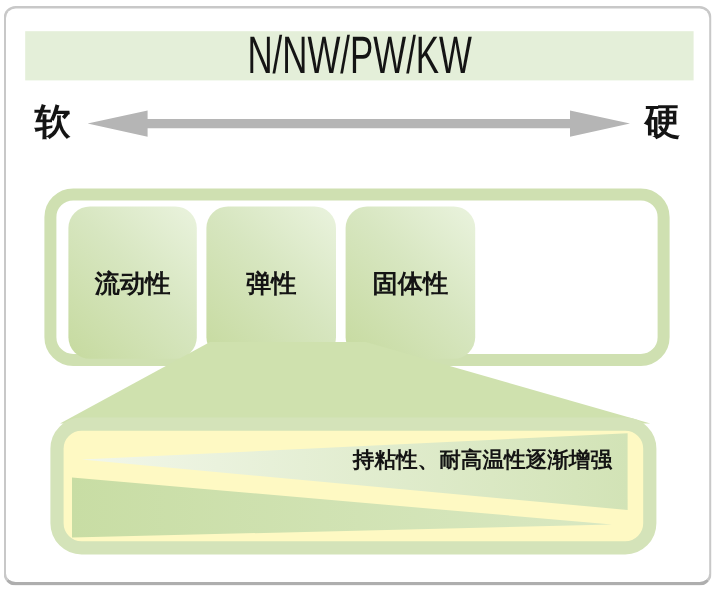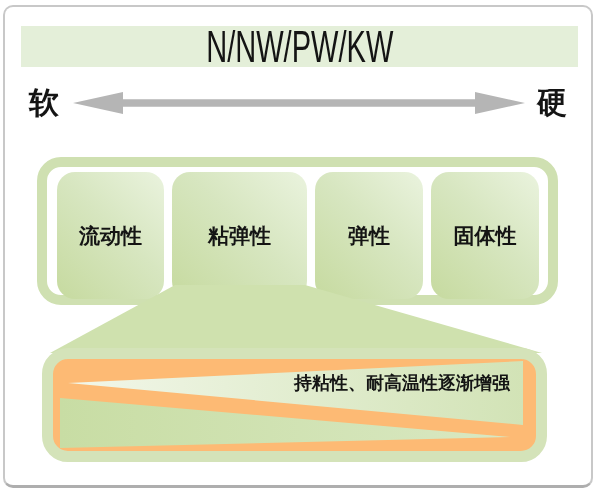--- a/index.html
+++ b/index.html
@@ -81,9 +81,6 @@
     <div class="prop-box b1">
       <span>流动性</span>
     </div>
-    <div class="prop-box b2">
-      <span>粘弹性</span>
-    </div>
     <div class="prop-box b3">
       <span>弹性</span>
     </div>

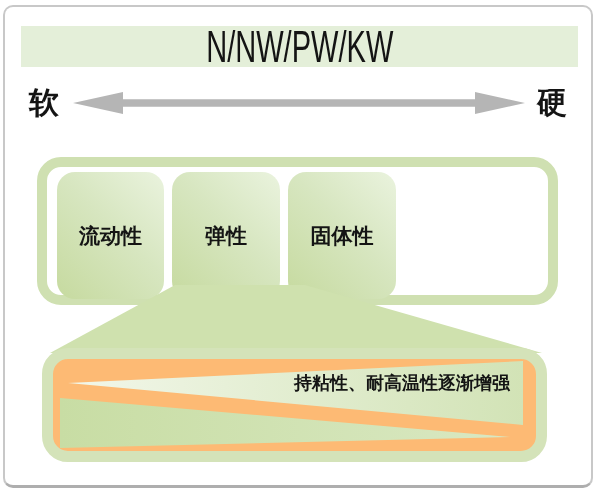--- a/index.html
+++ b/index.html
@@ -46,7 +46,7 @@
 
   .bottom-panel {
     position:absolute; left:42px; top:348px; width:505px; height:114px;
-    box-sizing:border-box; background:#fdba74;
+    box-sizing:border-box; background:#fef9c3;
     border:11px solid #d4e3b9; border-radius:26px;
   }
   .wedges-svg { position:absolute; left:0; top:0; }

